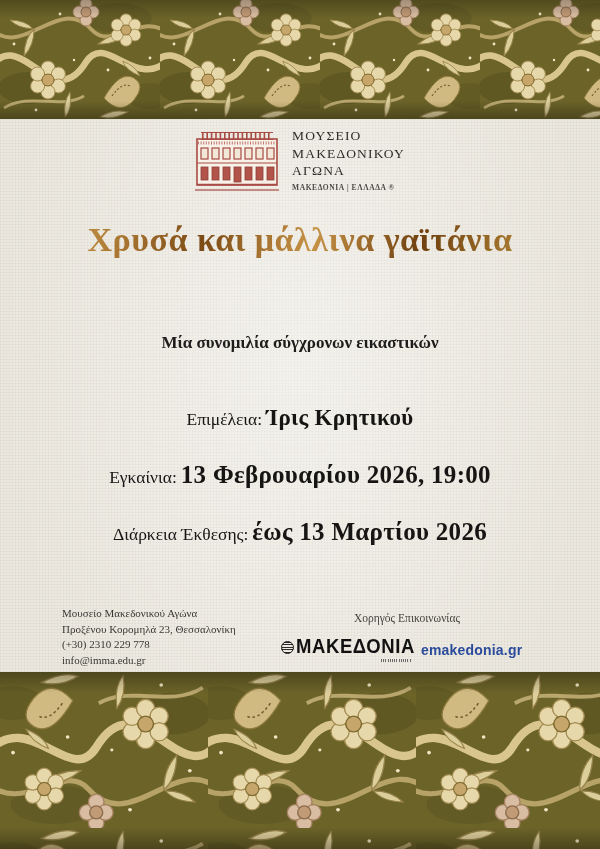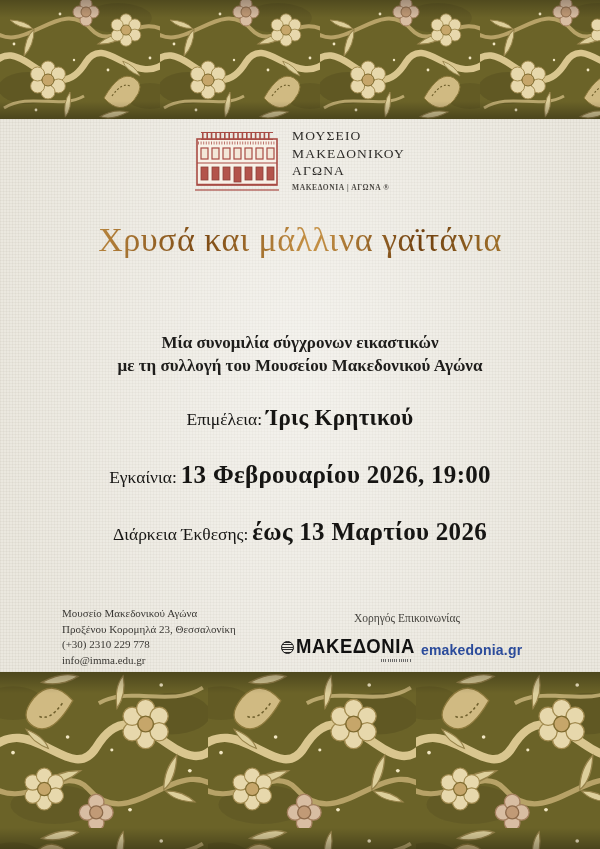--- a/index.html
+++ b/index.html
@@ -152,7 +152,7 @@
       <div class="logo-line">ΜΟΥΣΕΙΟ</div>
       <div class="logo-line">ΜΑΚΕΔΟΝΙΚΟΥ</div>
       <div class="logo-line">ΑΓΩΝΑ</div>
-      <div class="logo-subline">ΜΑΚΕΔΟΝΙΑ | ΑΓΩΝΑ ®</div>
+      <div class="logo-subline">ΜΑΚΕΔΟΝΙΑ | ΕΛΛΑΔΑ ®</div>
     </div>
   </div>
 

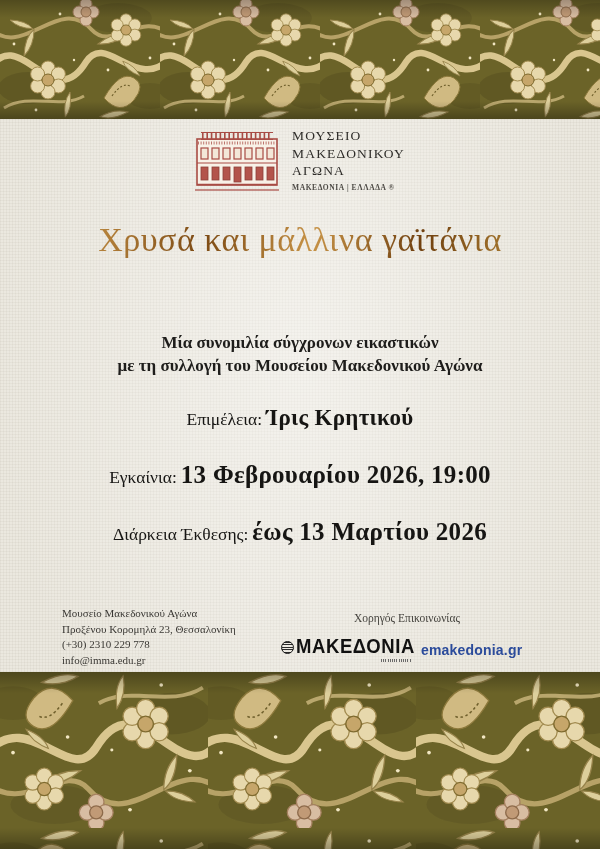--- a/index.html
+++ b/index.html
@@ -24,7 +24,7 @@
   .logo-subline{margin-top:3px;font-size:7.5px;letter-spacing:0.6px;color:#4d4a45;font-weight:bold;}
 
   
-  .title{position:absolute;top:219px;left:0;right:0;margin:0;text-align:center;font-weight:normal;}
+  .title{position:absolute;top:219px;left:0;right:0;margin:0;text-align:center;font-weight:bold;}
   .title .tl{
     display:block;font-size:34px;line-height:42px;letter-spacing:0.5px;
     background:linear-gradient(102deg,#6e3c12 0%,#b9863e 16%,#7c4a14 34%,#c79347 52%,#70400f 70%,#a87a30 86%,#7c4a14 100%);

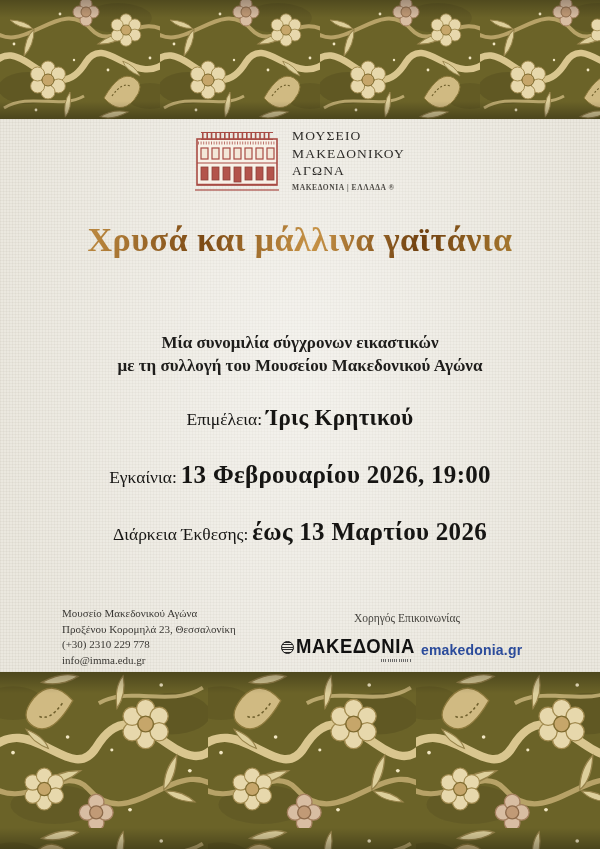--- a/index.html
+++ b/index.html
@@ -162,7 +162,6 @@
 
   <p class="subtitle">
     <span>Μία συνομιλία σύγχρονων εικαστικών</span>
-    <span>με τη συλλογή του Μουσείου Μακεδονικού Αγώνα</span>
   </p>
 
   <div class="detail-row row-curator">

